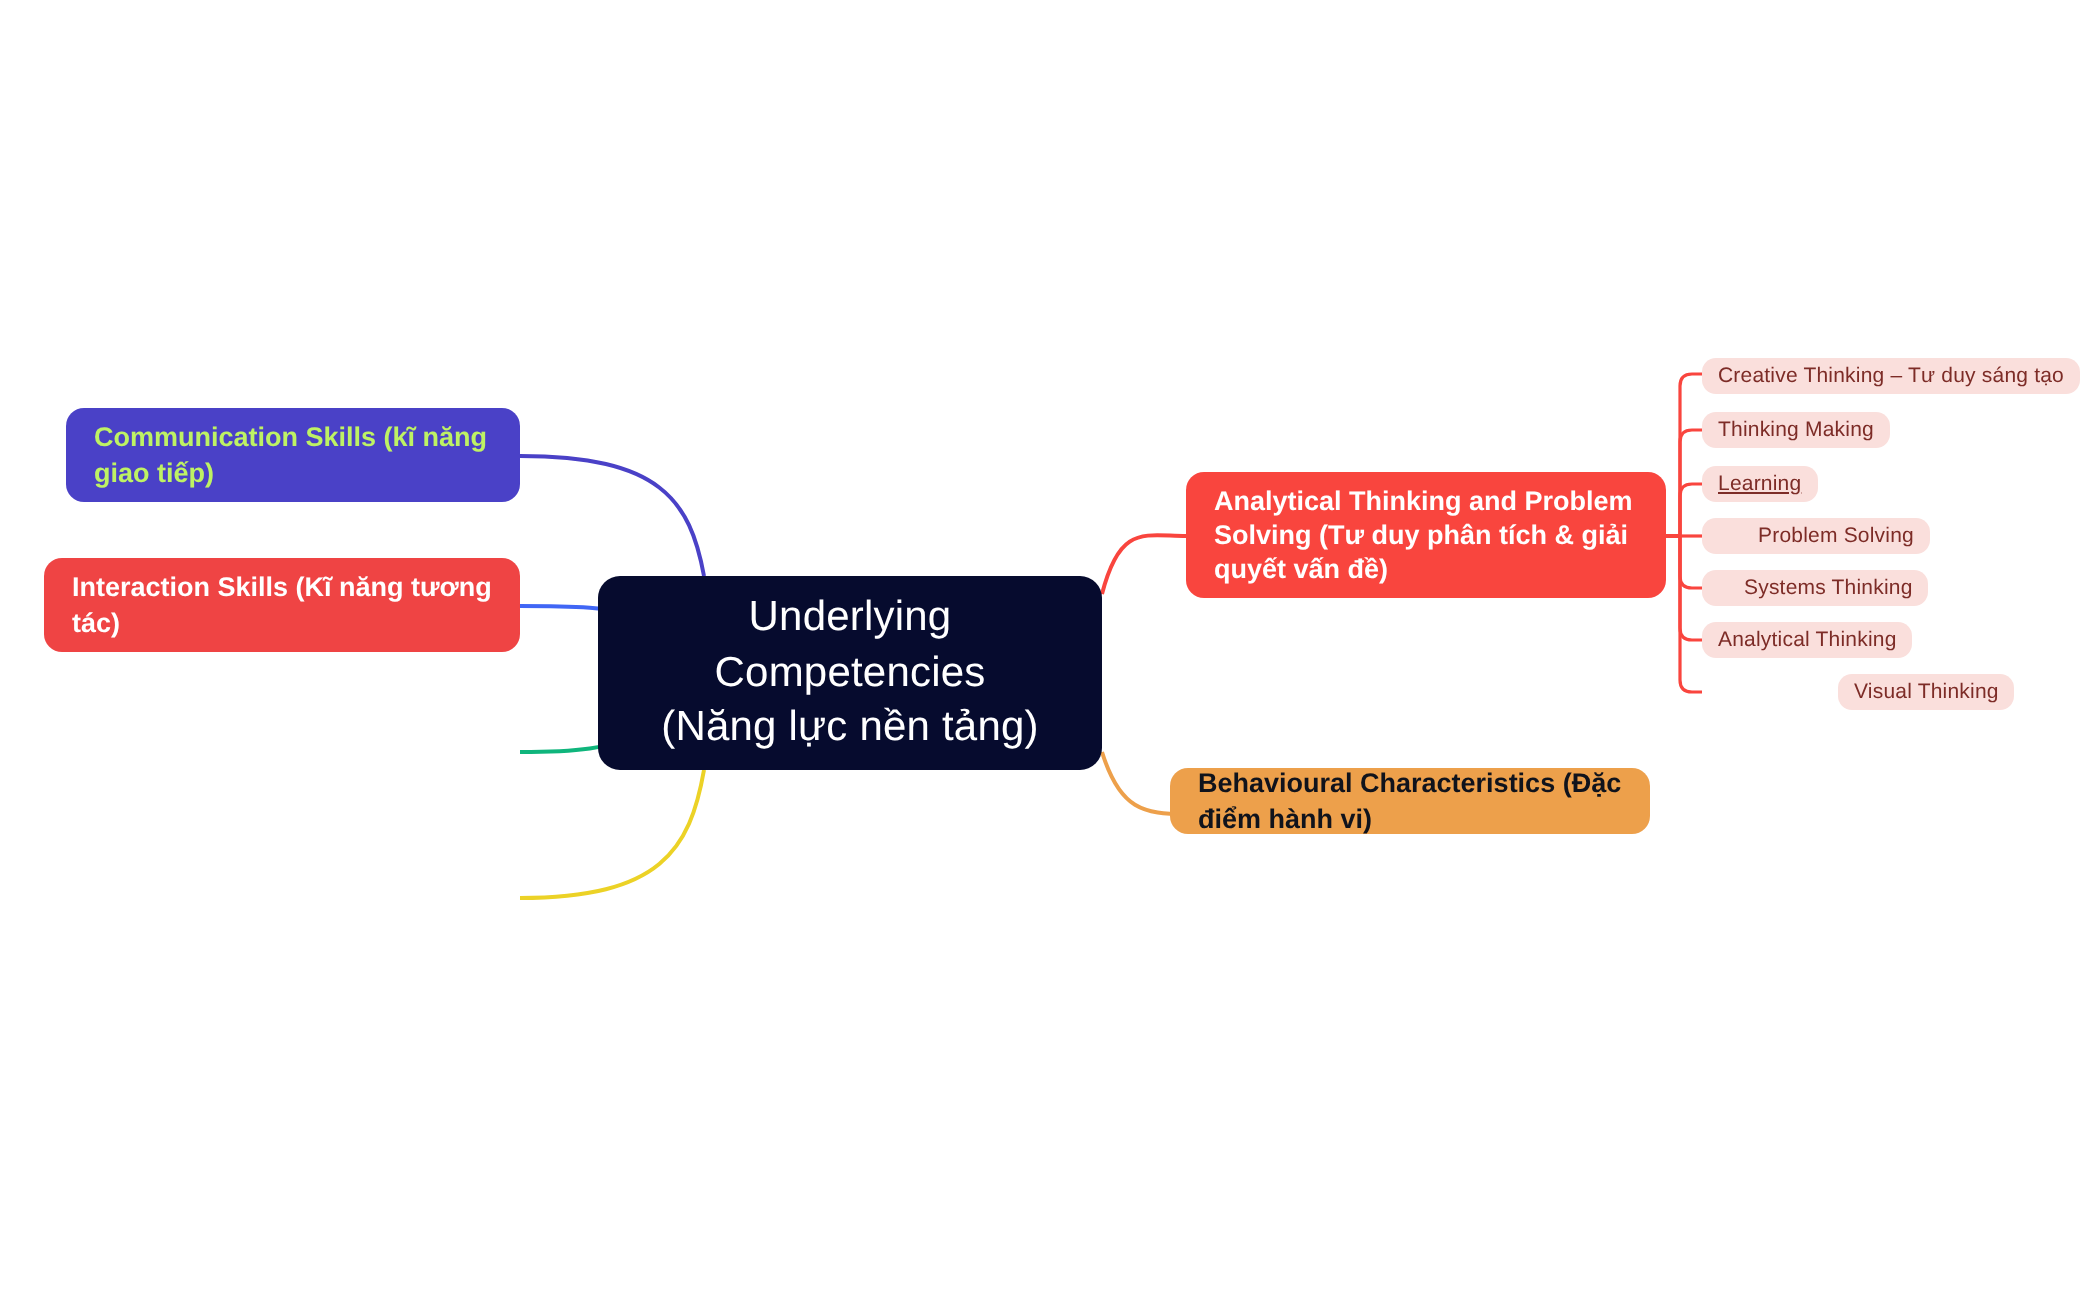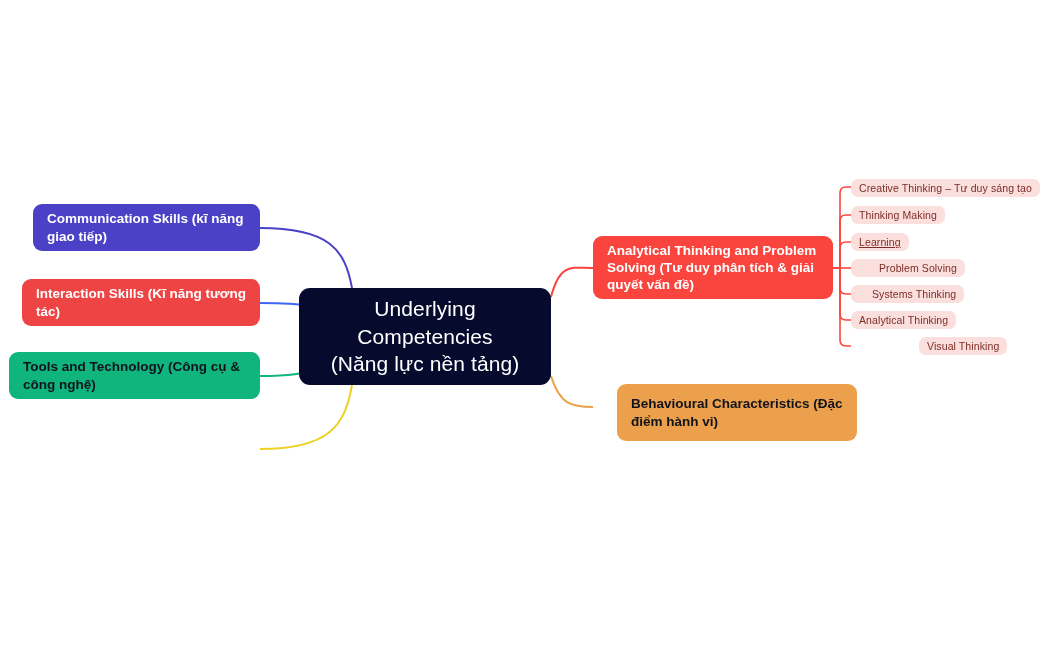--- a/index.html
+++ b/index.html
@@ -67,7 +67,7 @@
   }
   #node-communication {
     left: 33px; top: 204px; width: 227px; height: 47px;
-    background: #4a41c7; color: #ffffff;
+    background: #4a41c7; color: #bef264;
   }
   #node-interaction {
     left: 22px; top: 279px; width: 238px; height: 47px;

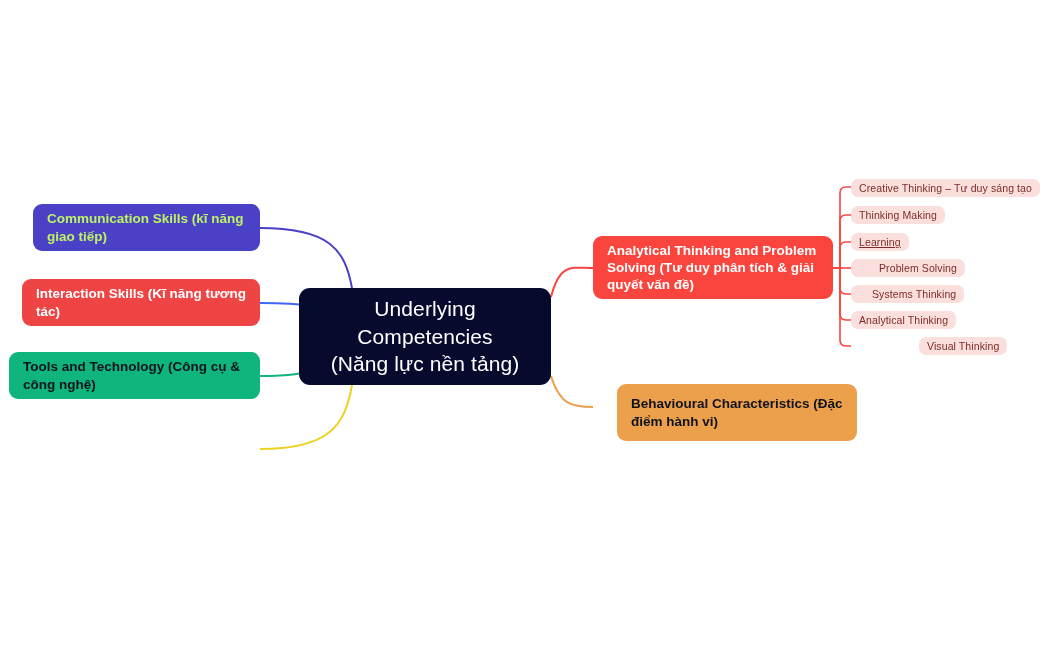--- a/index.html
+++ b/index.html
@@ -148,9 +148,6 @@
     <span class="label">Interaction Skills (Kĩ năng tương tác)</span>
   </div>
 
-  <div class="node branch" id="node-tools">
-    <span class="label">Tools and Technology (Công cụ &amp; công nghệ)</span>
-  </div>
 
 
   <div class="node branch" id="node-analytical">

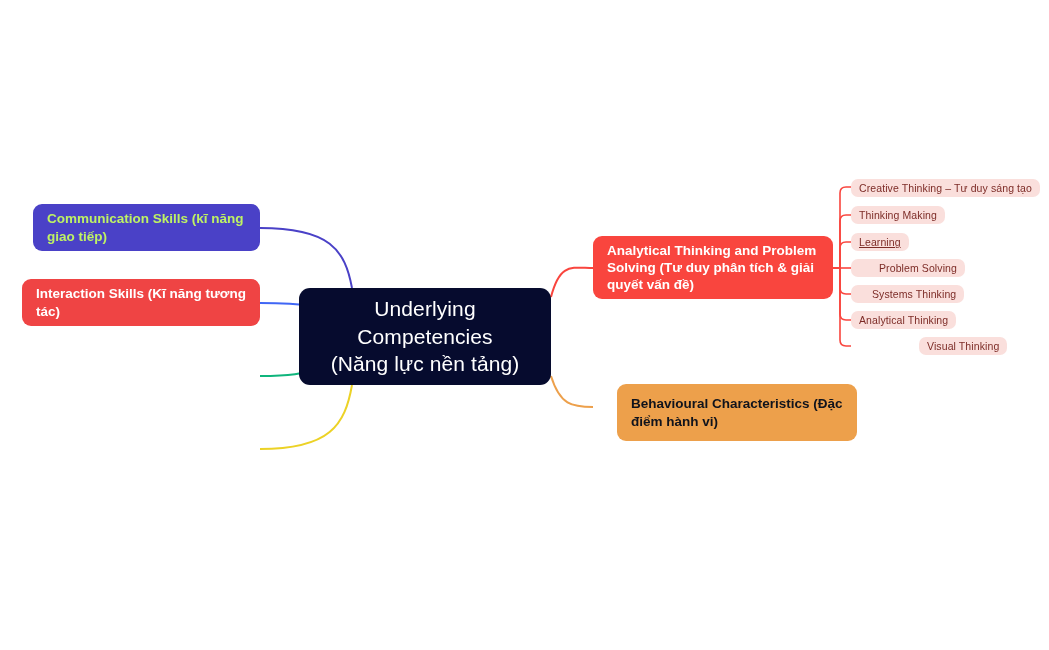--- a/index.html
+++ b/index.html
@@ -88,7 +88,7 @@
     background: #f9453e; color: #ffffff;
   }
   #node-behavioural {
-    left: 617px; top: 384px; width: 240px; height: 57px;
+    left: 585px; top: 384px; width: 240px; height: 33px;
     background: #eda04b; color: #10131c;
   }
 

